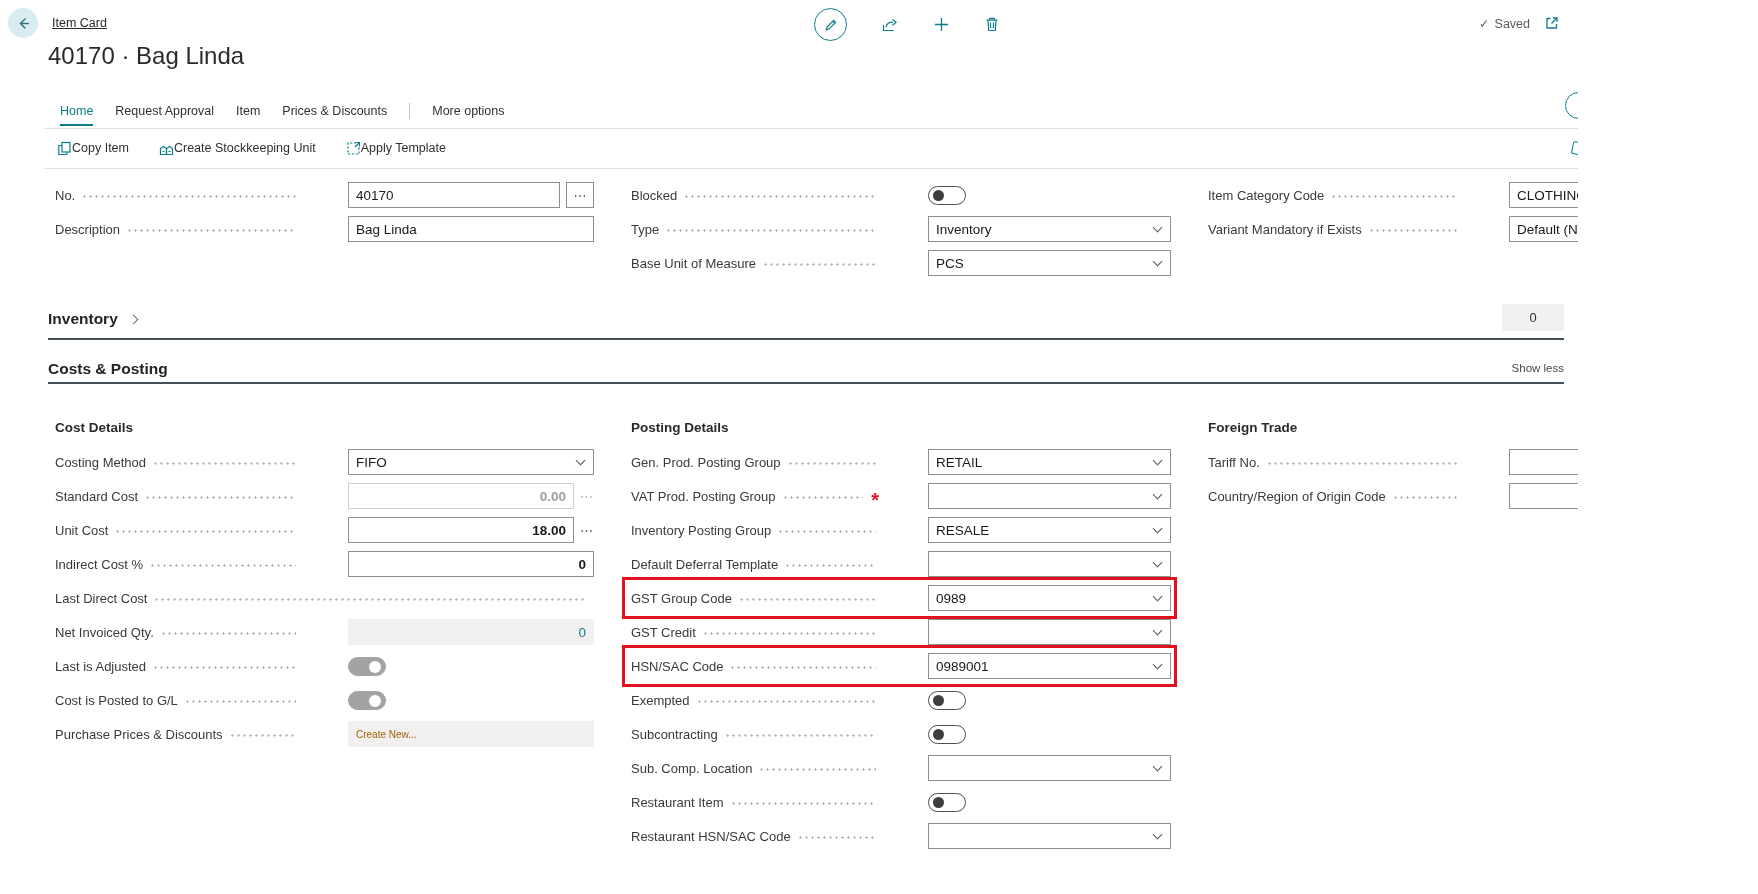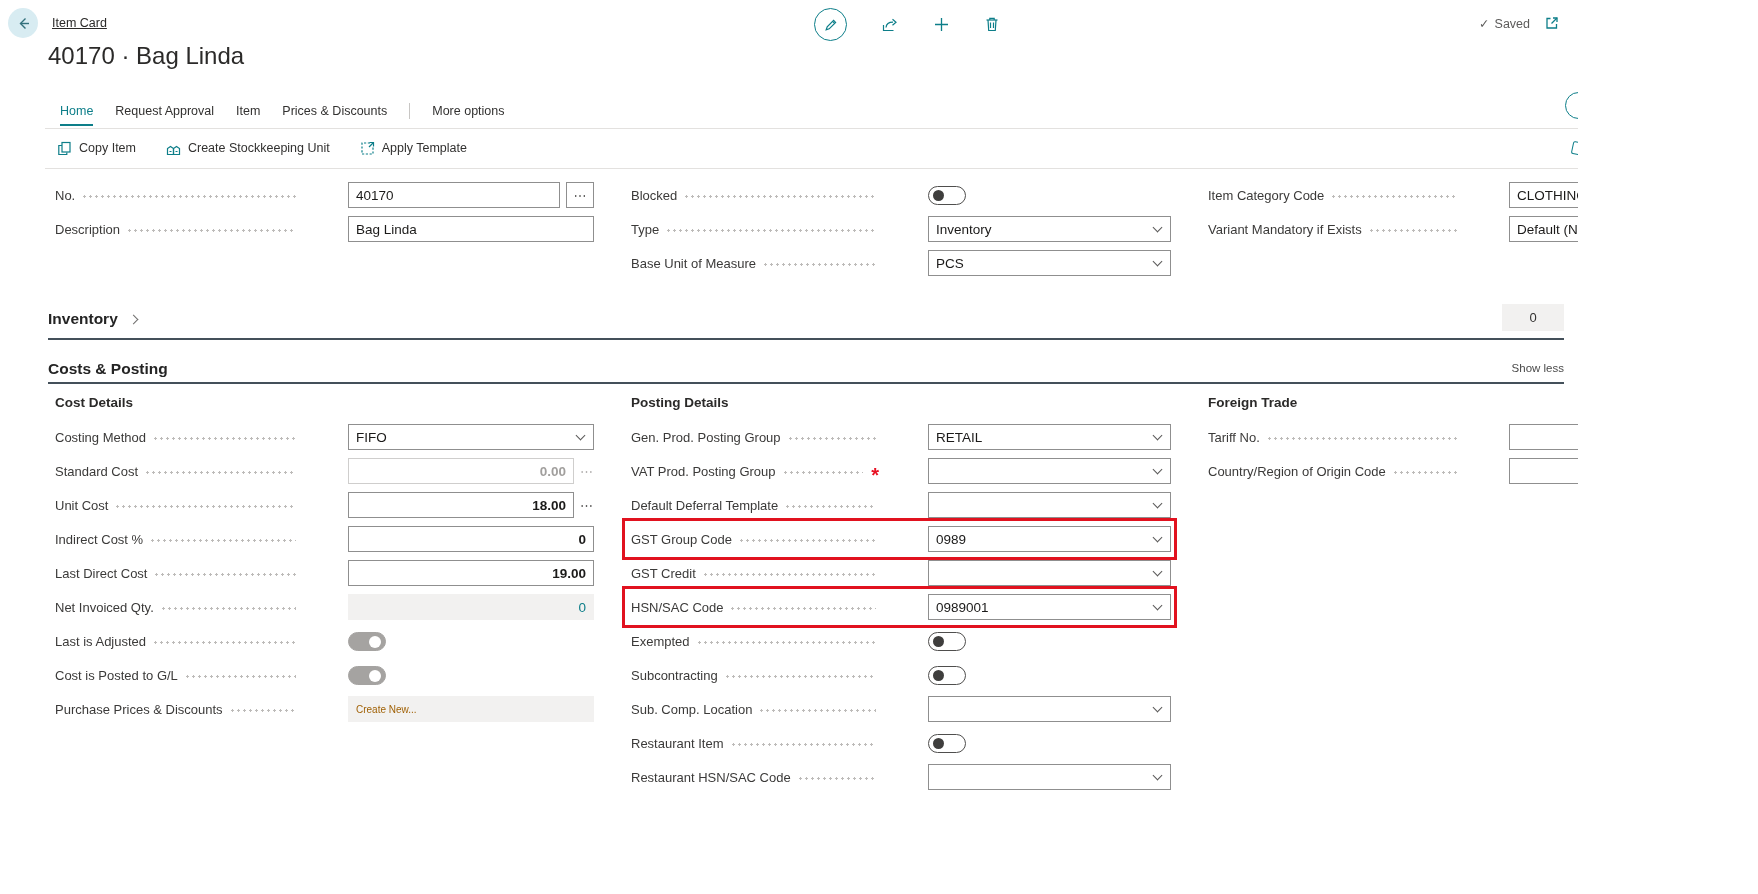--- a/index.html
+++ b/index.html
@@ -35,7 +35,7 @@
   .hr-light { position:absolute; left:45px; right:0; height:1px; background:#e3e1df; }
   .actionbar { position:absolute; left:57px; top:136px; display:flex; gap:30px; align-items:center;
     font-size:12.5px; color:#323130; height:24px; }
-  .action { display:flex; align-items:center; gap:7px; cursor:pointer; white-space:nowrap; }
+  .action { display:flex; align-items:center; cursor:pointer; white-space:nowrap; }
 
   
   .fgrid { position:absolute; left:55px; width:1694px; display:grid;

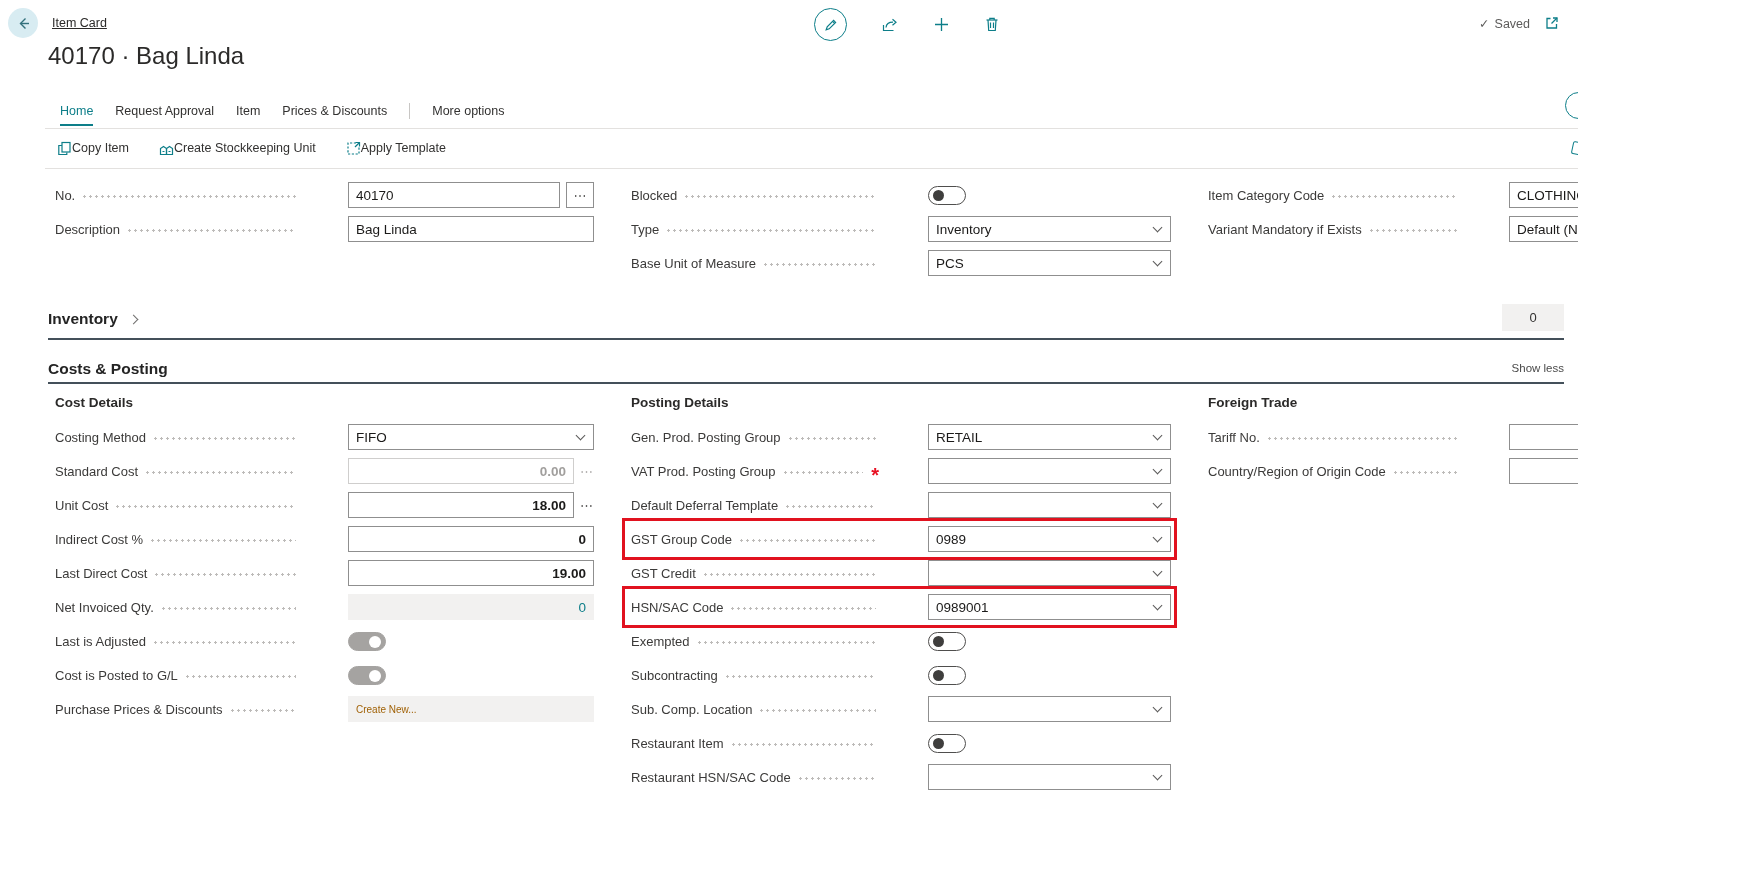--- a/index.html
+++ b/index.html
@@ -292,7 +292,7 @@
     <div class="rule" style="top:26px;"></div>
   </div>
 
-  <div class="fgrid" style="top:395px;">
+  <div class="fgrid" style="top:420px;">
 
     <div class="col col-l">
       <div class="subhead">Cost Details</div>

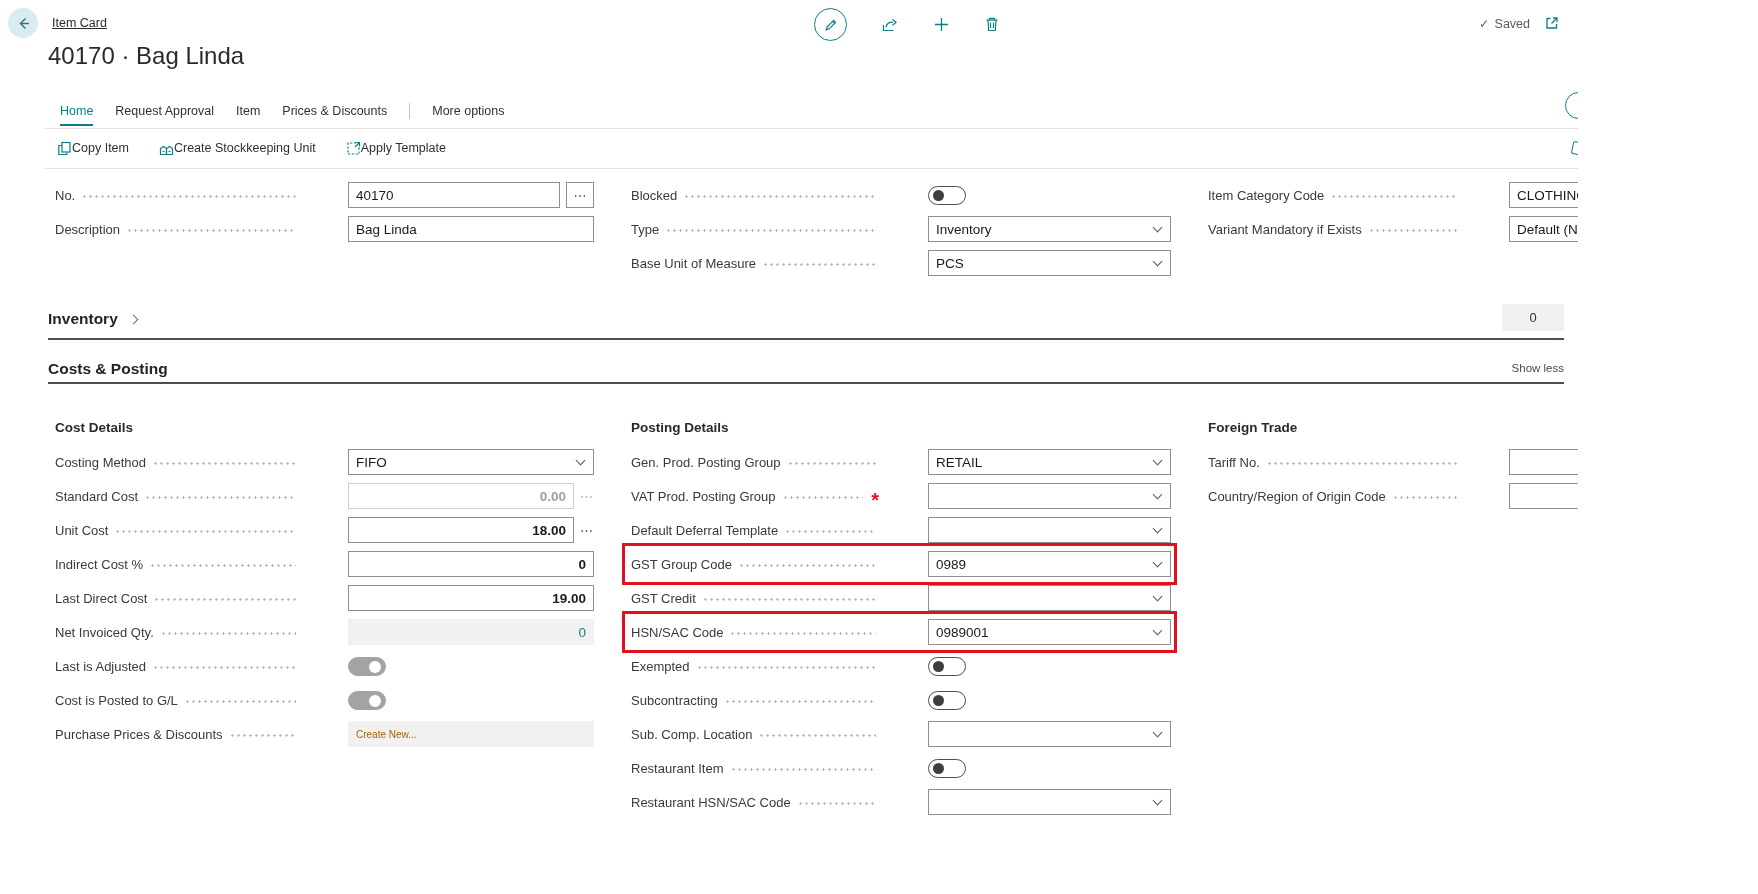--- a/index.html
+++ b/index.html
@@ -409,6 +409,16 @@
         </span>
       </div>
 
+      <div class="row">
+        <span class="flabel">Inventory Posting Group</span>
+        <span class="leader"></span>
+        <span class="ctl">
+          <span class="dd">
+            <span class="dd-val">RESALE</span>
+            <span class="chev"></span>
+          </span>
+        </span>
+      </div>
 
       <div class="row">
         <span class="flabel">Default Deferral Template</span>

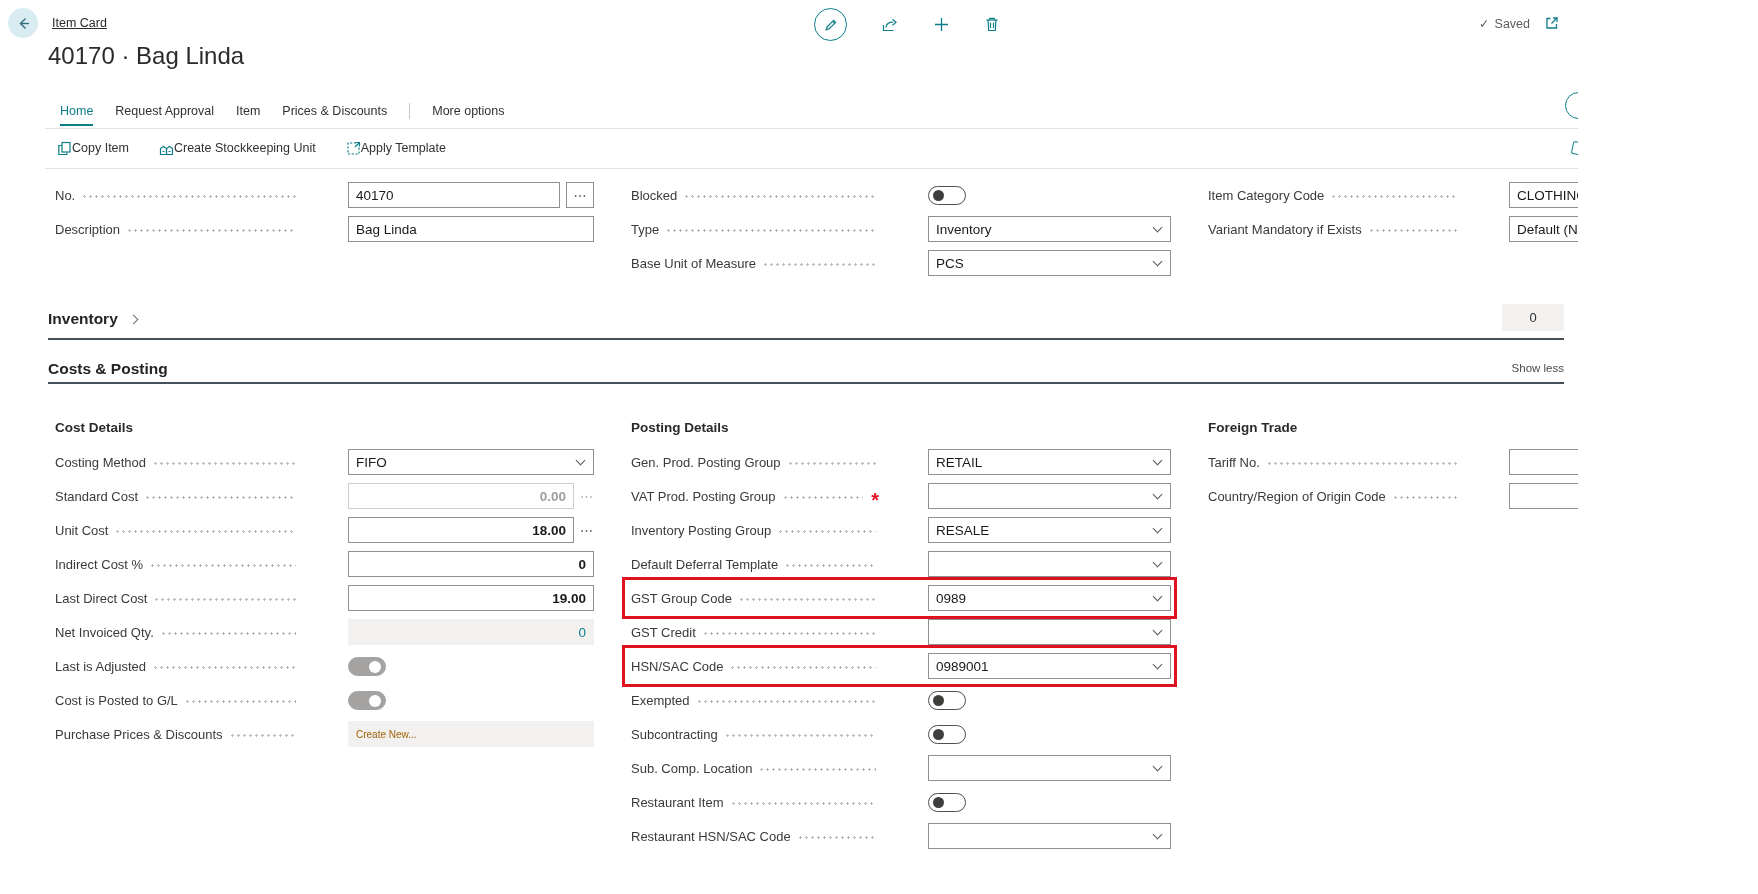--- a/index.html
+++ b/index.html
@@ -337,9 +337,6 @@
       <div class="row">
         <span class="flabel">Last Direct Cost</span>
         <span class="leader"></span>
-        <span class="ctl">
-          <input class="tin num" value="19.00" style="">
-        </span>
       </div>
 
       <div class="row">

